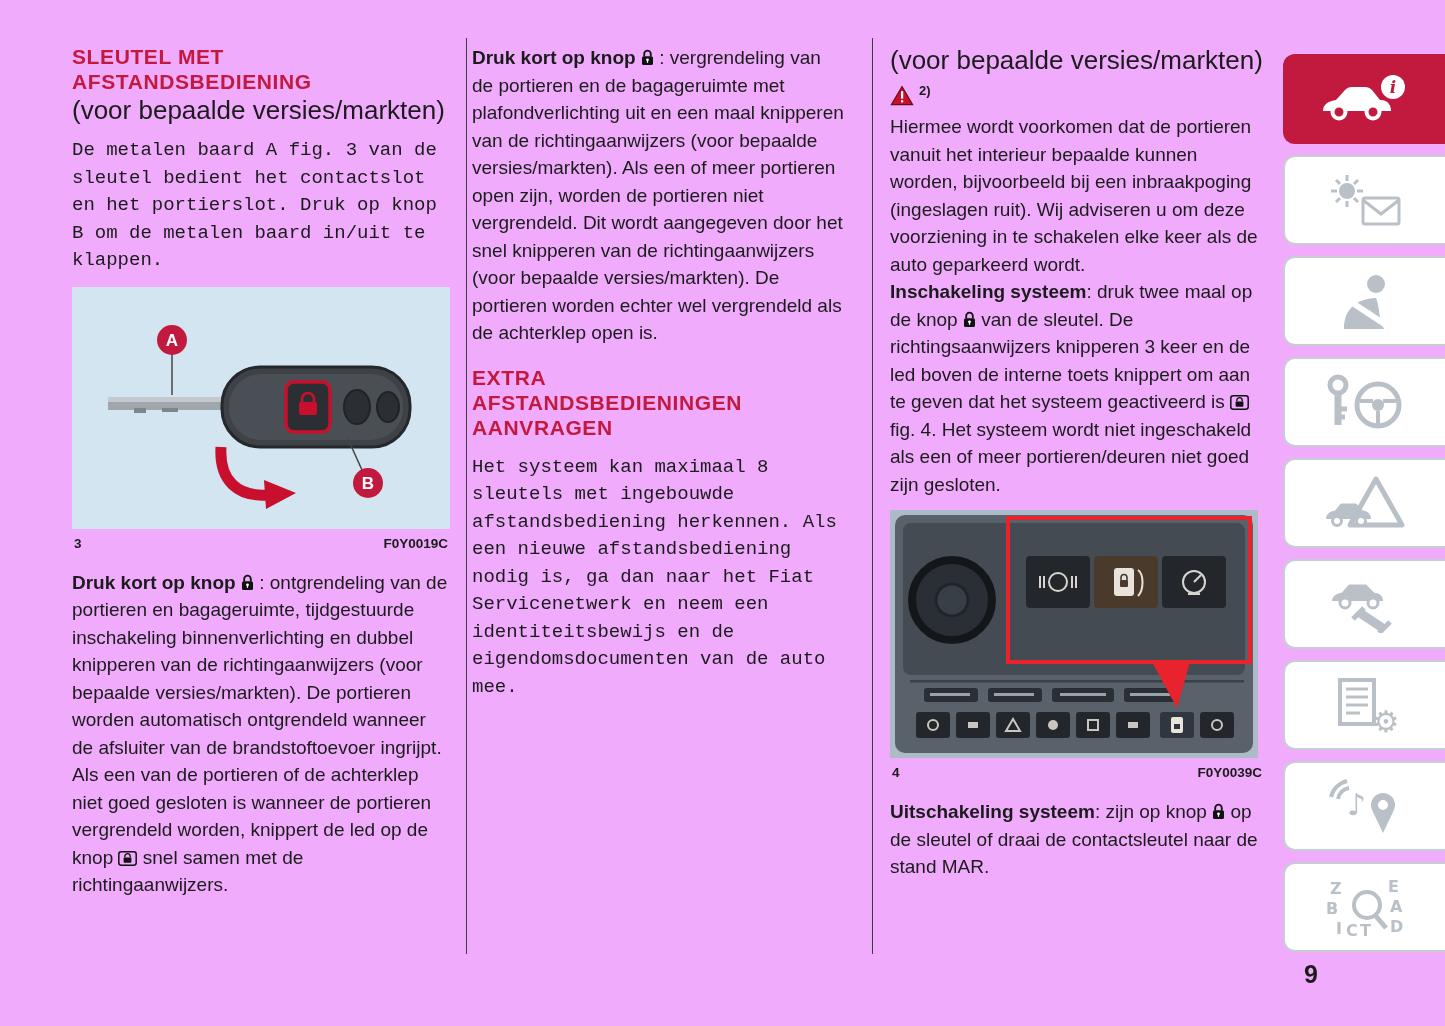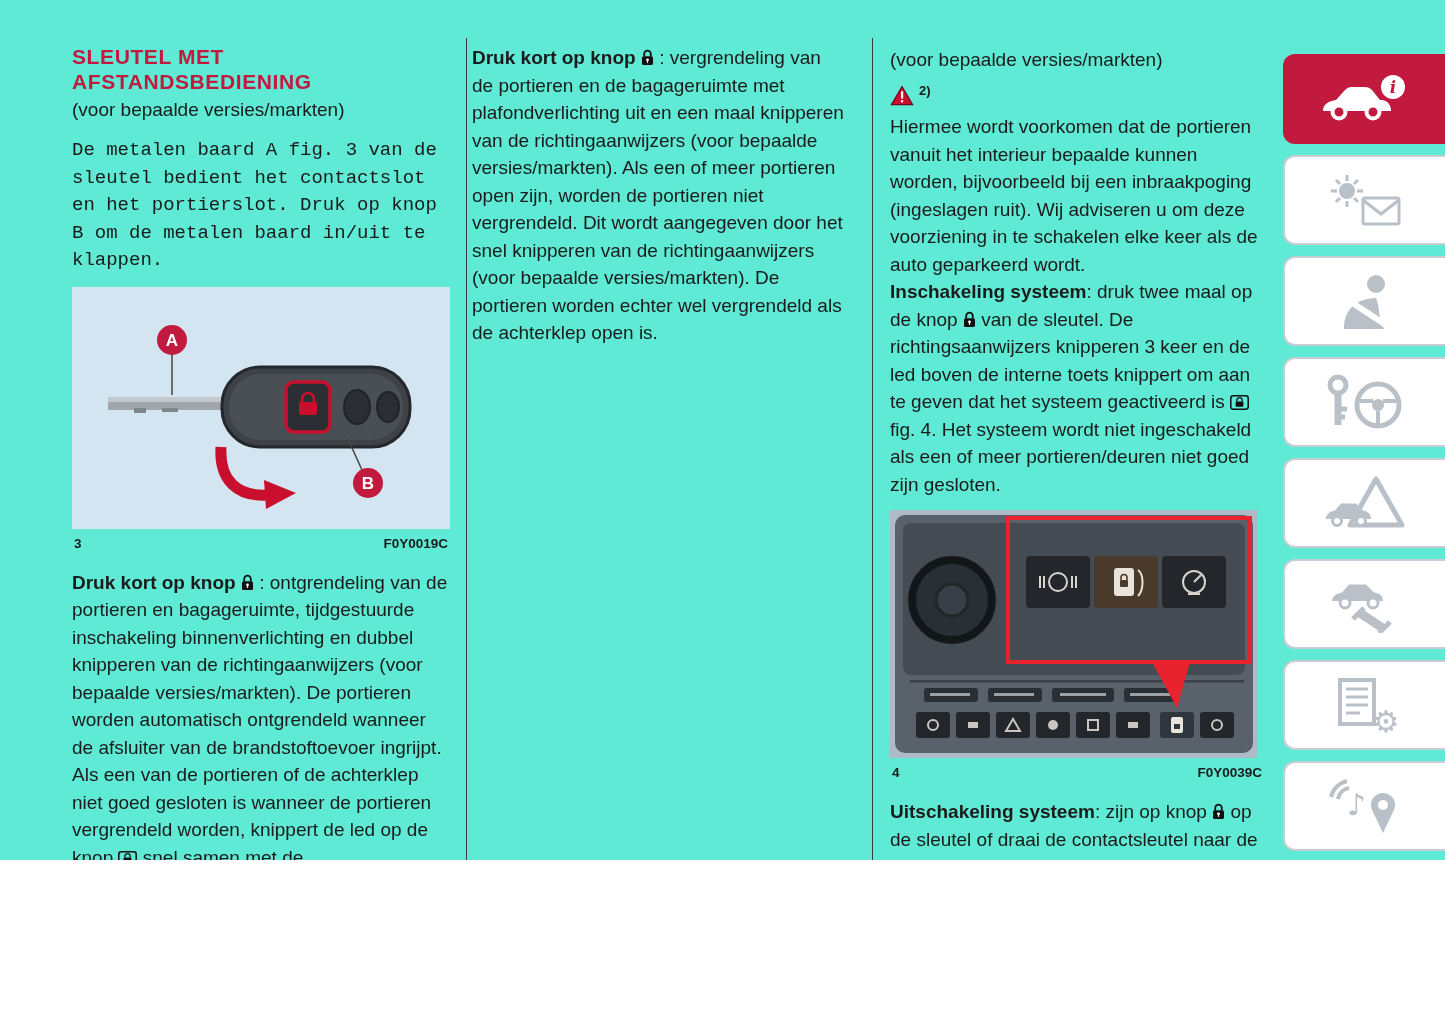--- a/index.html
+++ b/index.html
@@ -5,7 +5,7 @@
   * { box-sizing: border-box; }
   html,body { margin:0; padding:0; background:#ffffff; }
   body { font-family:"Liberation Sans", sans-serif; color:#1b1b1b; }
-  .page { position:relative; width:1445px; height:860px; background:#5eead4; overflow:hidden; }
+  .page { position:relative; width:1445px; height:1026px; background:#f0abfc; overflow:hidden; }
 
   .vdiv { position:absolute; top:38px; height:916px; width:1px; background:#3c3c3c; }
 

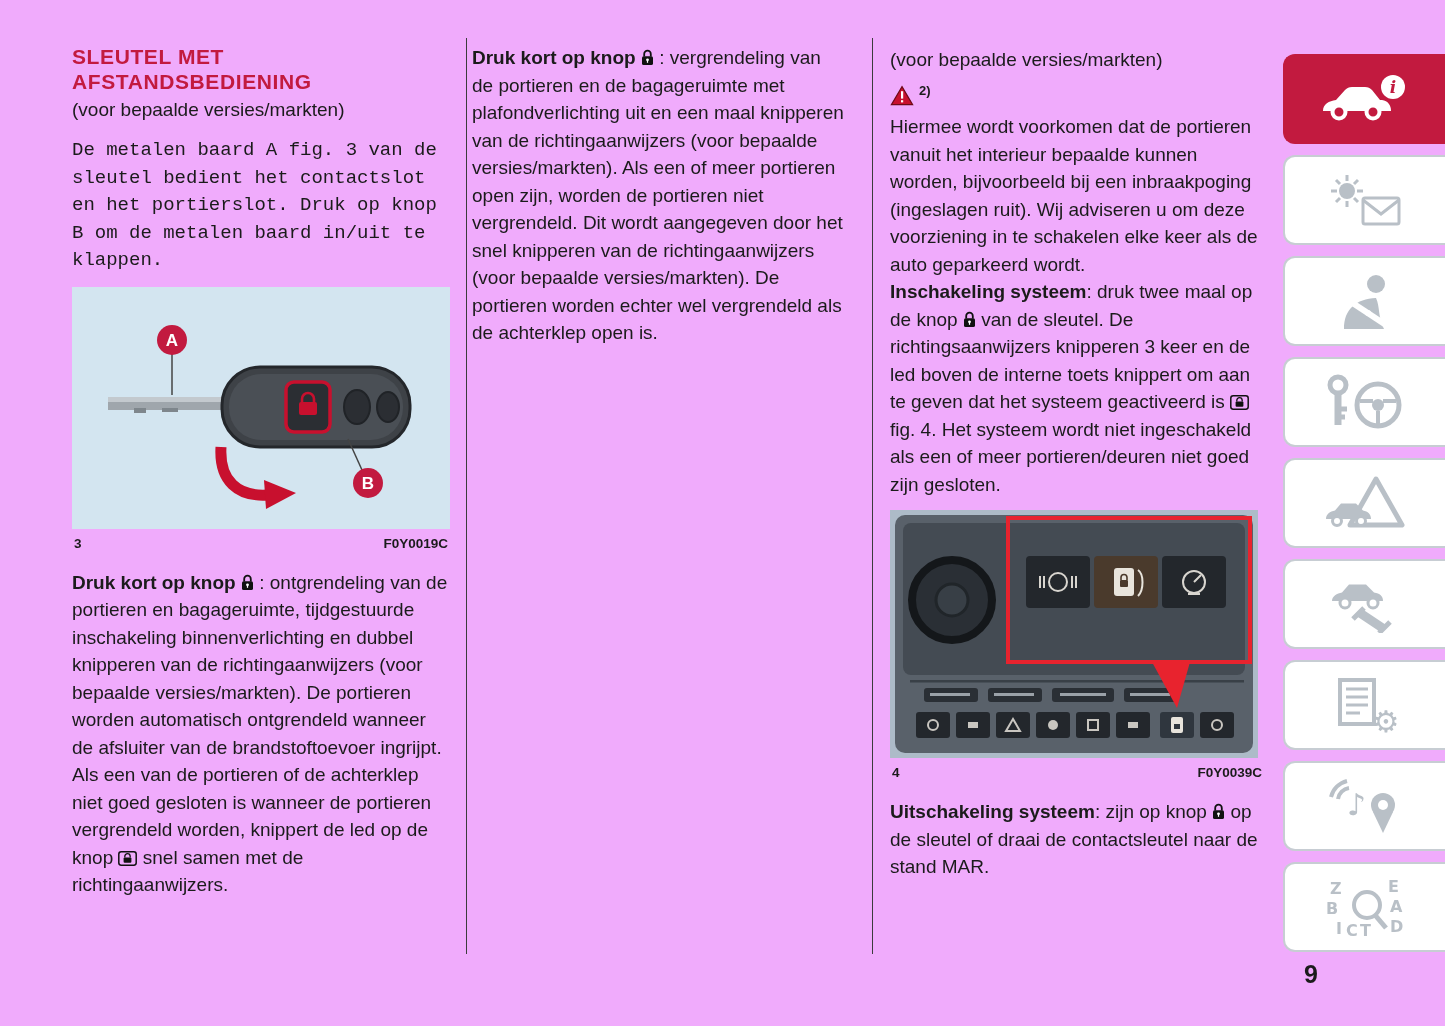--- a/index.html
+++ b/index.html
@@ -16,7 +16,7 @@
 
   .red-heading { color:#C21A3F; font-weight:bold; font-size:21px; line-height:25px;
                  letter-spacing:.6px; margin:0; max-width:320px; }
-  .subnote { font-size:19px; line-height:26px; margin:3px 0 0 0; }
+  .subnote { font-size:26px; line-height:26px; margin:3px 0 0 0; }
   .body-text { font-size:19px; line-height:27.5px; margin:0; } .mt14 { margin-top:14px;font-family:Liberation Mono, monospace; } .mt18 { margin-top:18px; }
 
   .figure { margin:12px 0 0 0; }

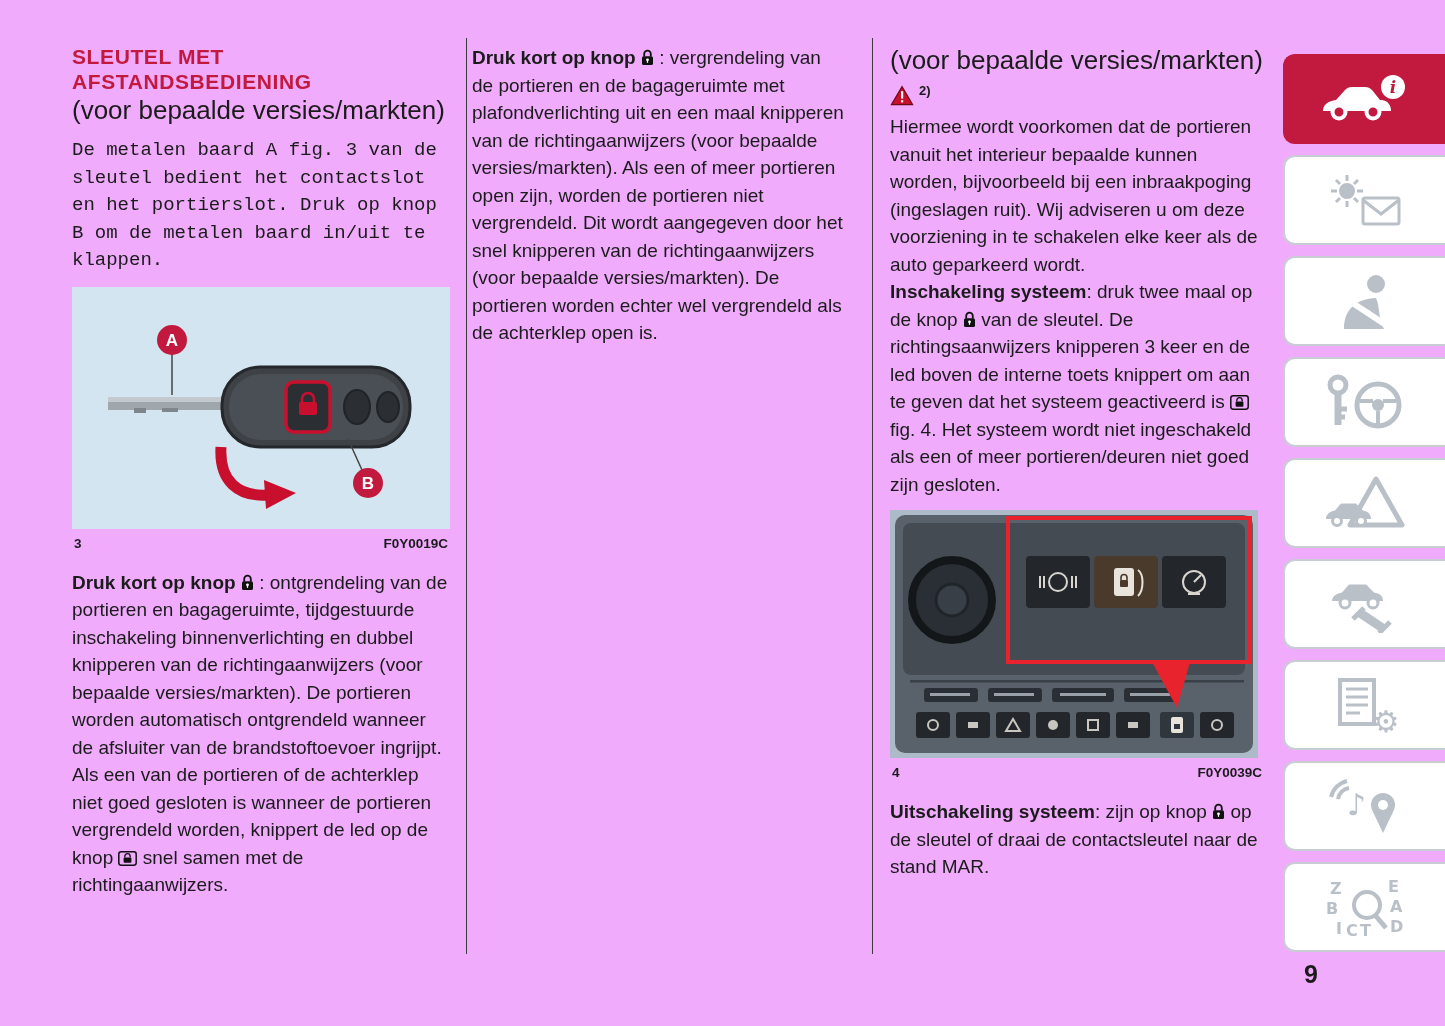--- a/index.html
+++ b/index.html
@@ -124,6 +124,7 @@
     </p>
 
 
+    <h2 class="red-heading mt18" style="max-width:300px">EXTRA AFSTANDSBEDIENINGEN AANVRAGEN</h2>
 
   </section>
 

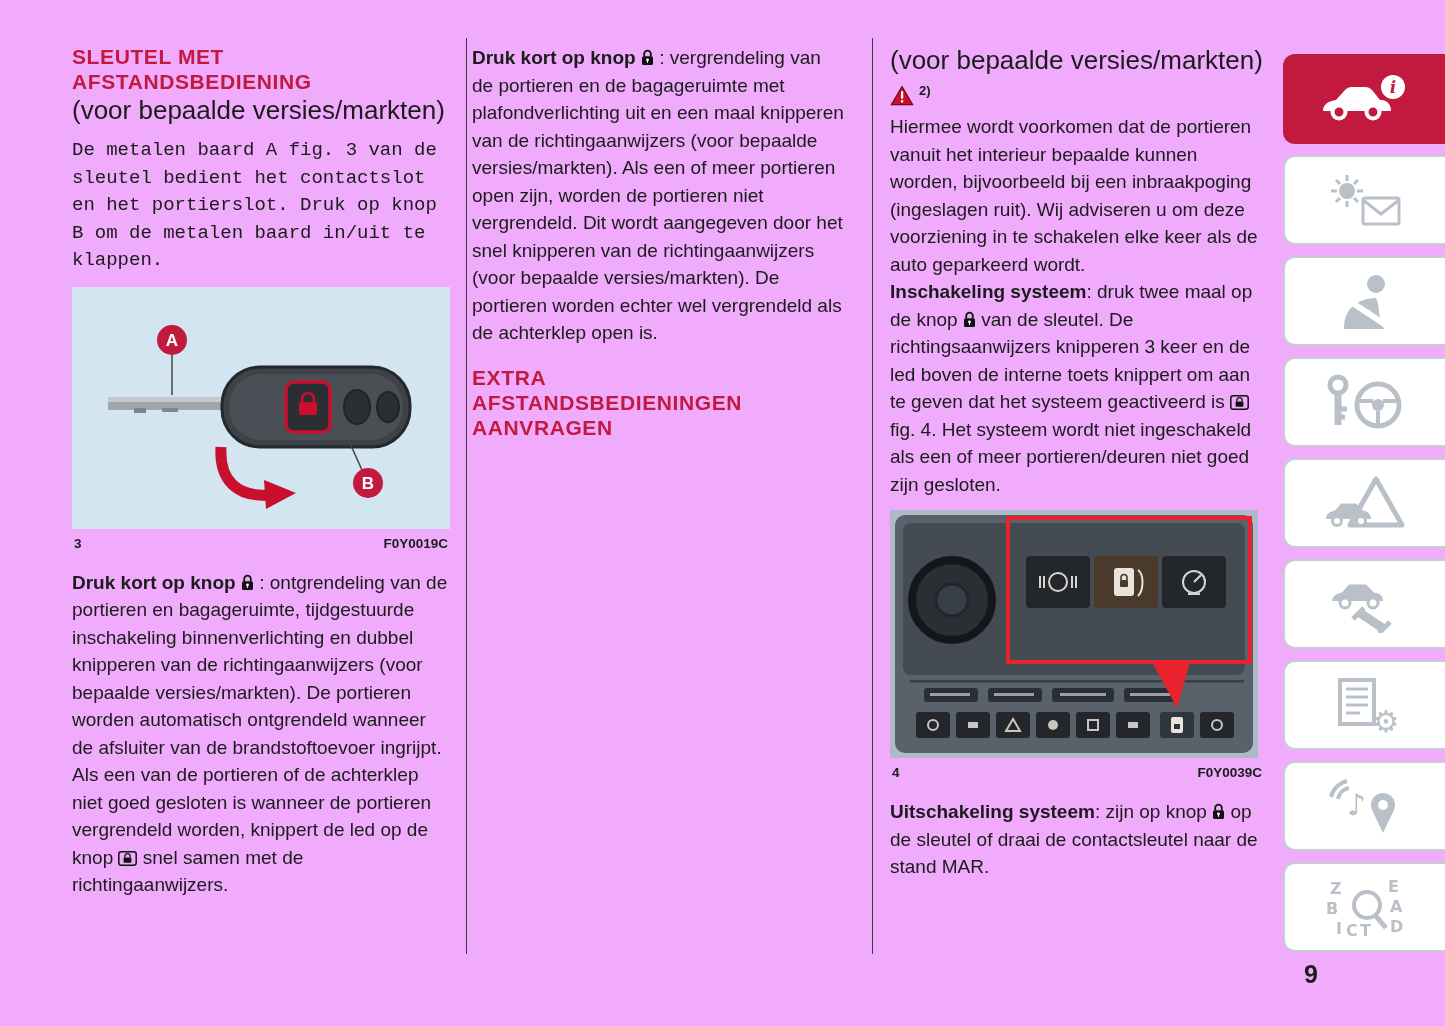--- a/index.html
+++ b/index.html
@@ -126,6 +126,7 @@
 
     <h2 class="red-heading mt18" style="max-width:300px">EXTRA AFSTANDSBEDIENINGEN AANVRAGEN</h2>
 
+    <p class="body-text mt14">Het systeem kan maximaal 8 sleutels met ingebouwde afstandsbediening herkennen. Als een nieuwe afstandsbediening nodig is, ga dan naar het Fiat Servicenetwerk en neem een identiteitsbewijs en de eigendomsdocumenten van de auto mee.</p>
   </section>
 
   <section class="col col-right">

